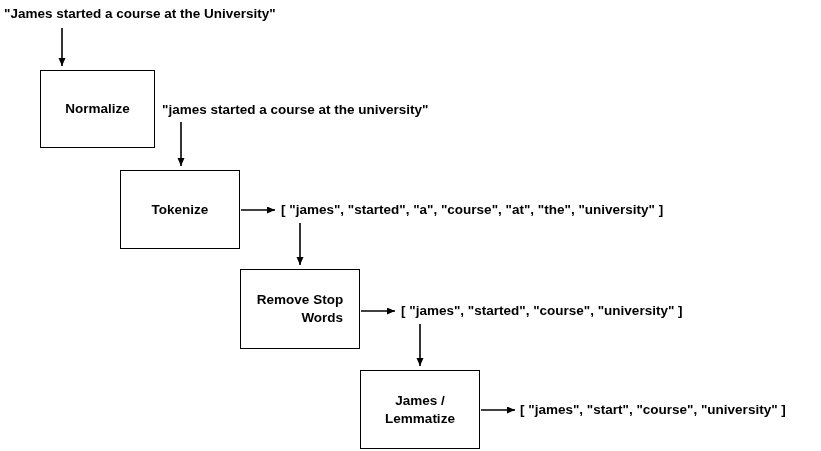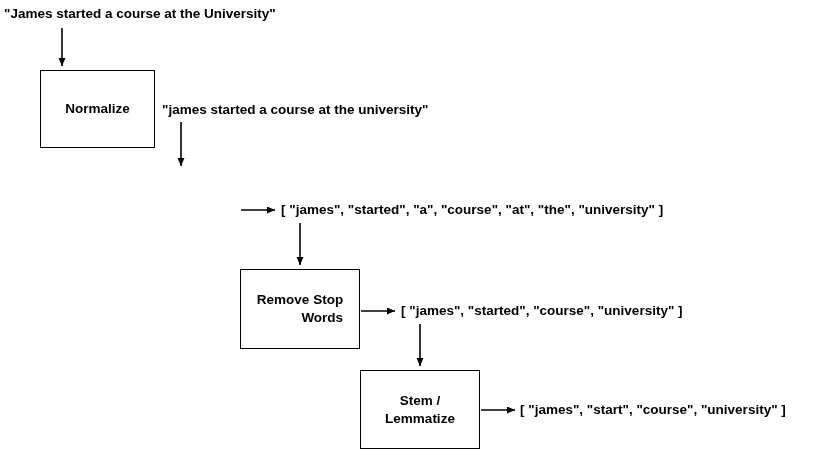--- a/index.html
+++ b/index.html
@@ -84,6 +84,9 @@
     <span class="node-label">Normalize</span>
   </div>
 
+  <div class="node" style="left:120px; top:170px; width:118px; height:77px;">
+    <span class="node-label">Tokenize</span>
+  </div>
 
   <div class="node" style="left:240px; top:269px; width:118px; height:78px;text-align:right;">
     <span class="node-label">Remove Stop

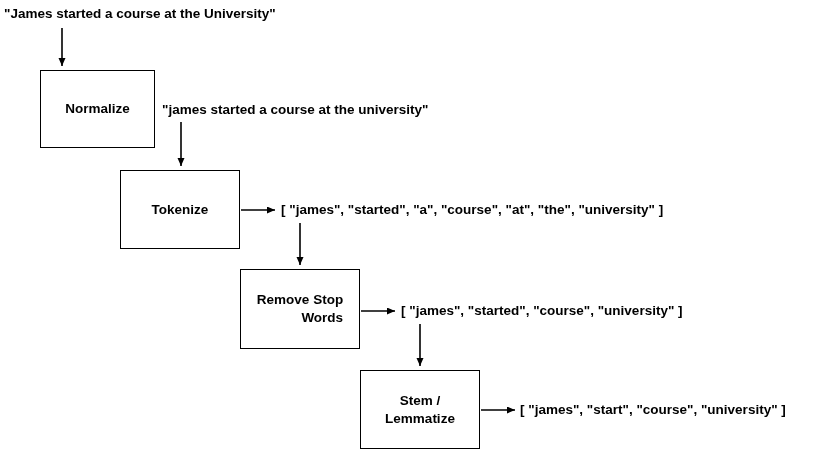--- a/index.html
+++ b/index.html
@@ -94,7 +94,7 @@
   </div>
 
   <div class="node" style="left:360px; top:370px; width:118px; height:77px;">
-    <span class="node-label">Stem /
+    <span class="node-label">James /
 Lemmatize</span>
   </div>
 

